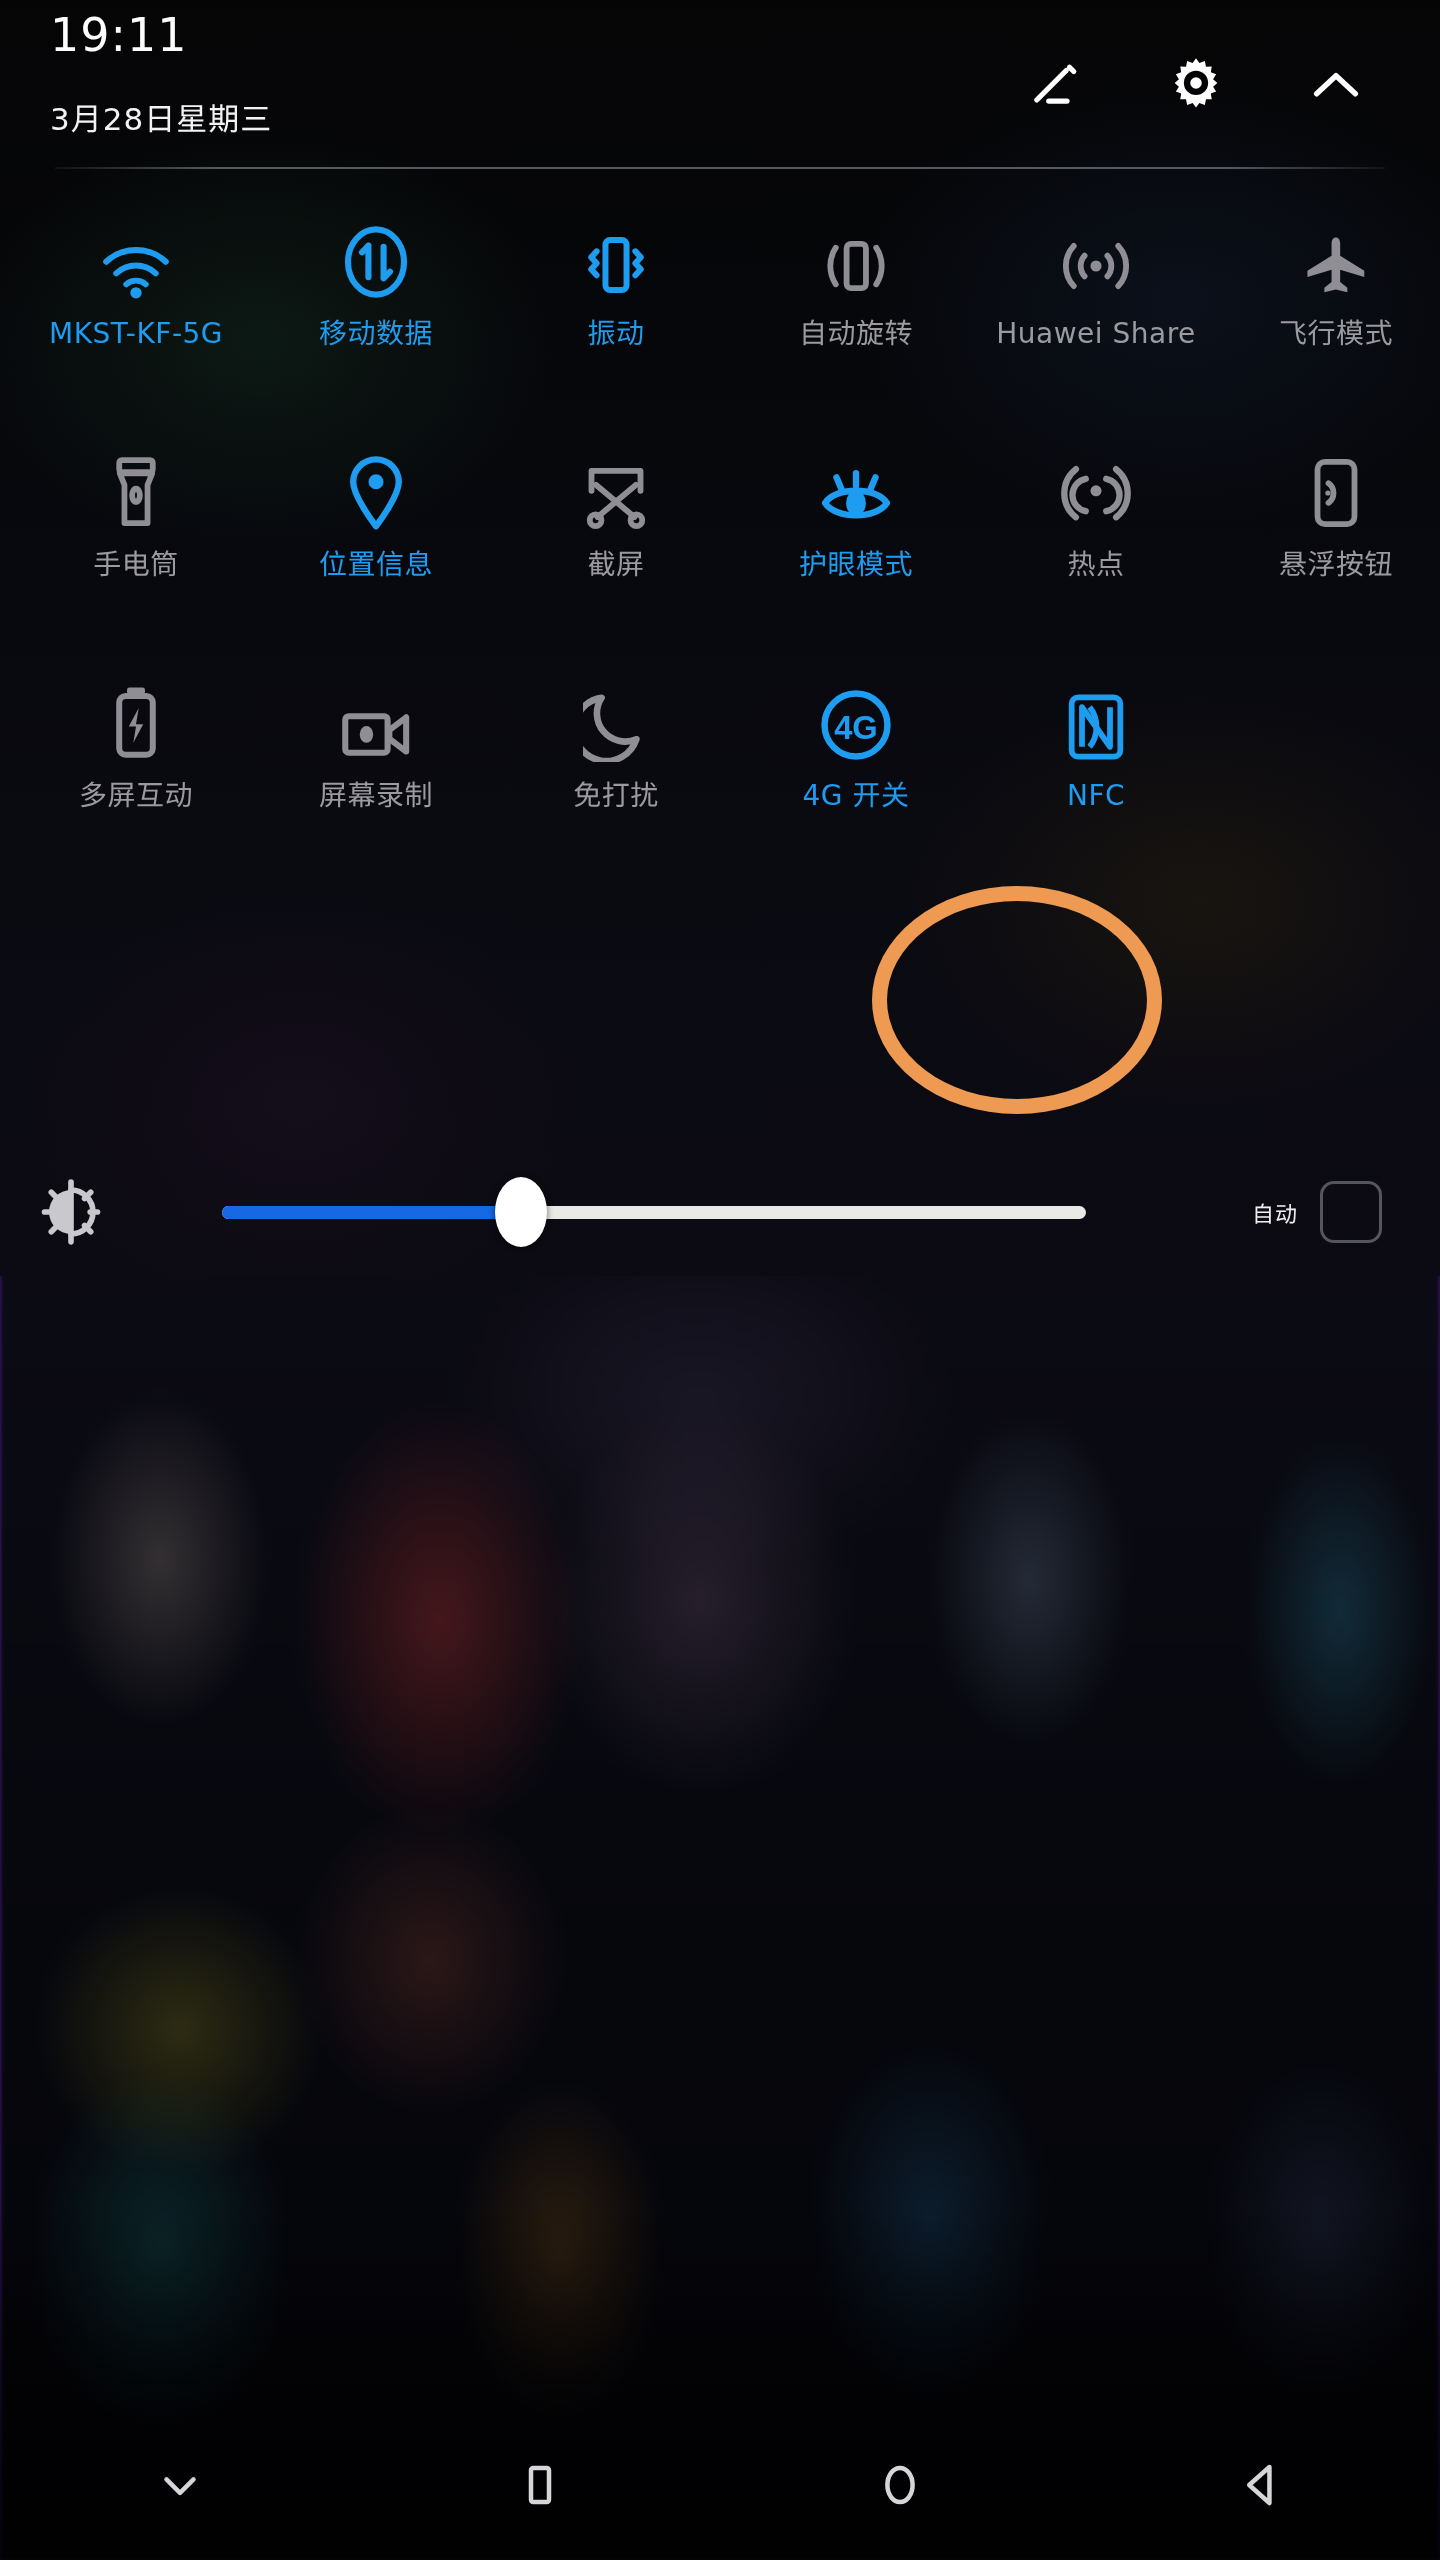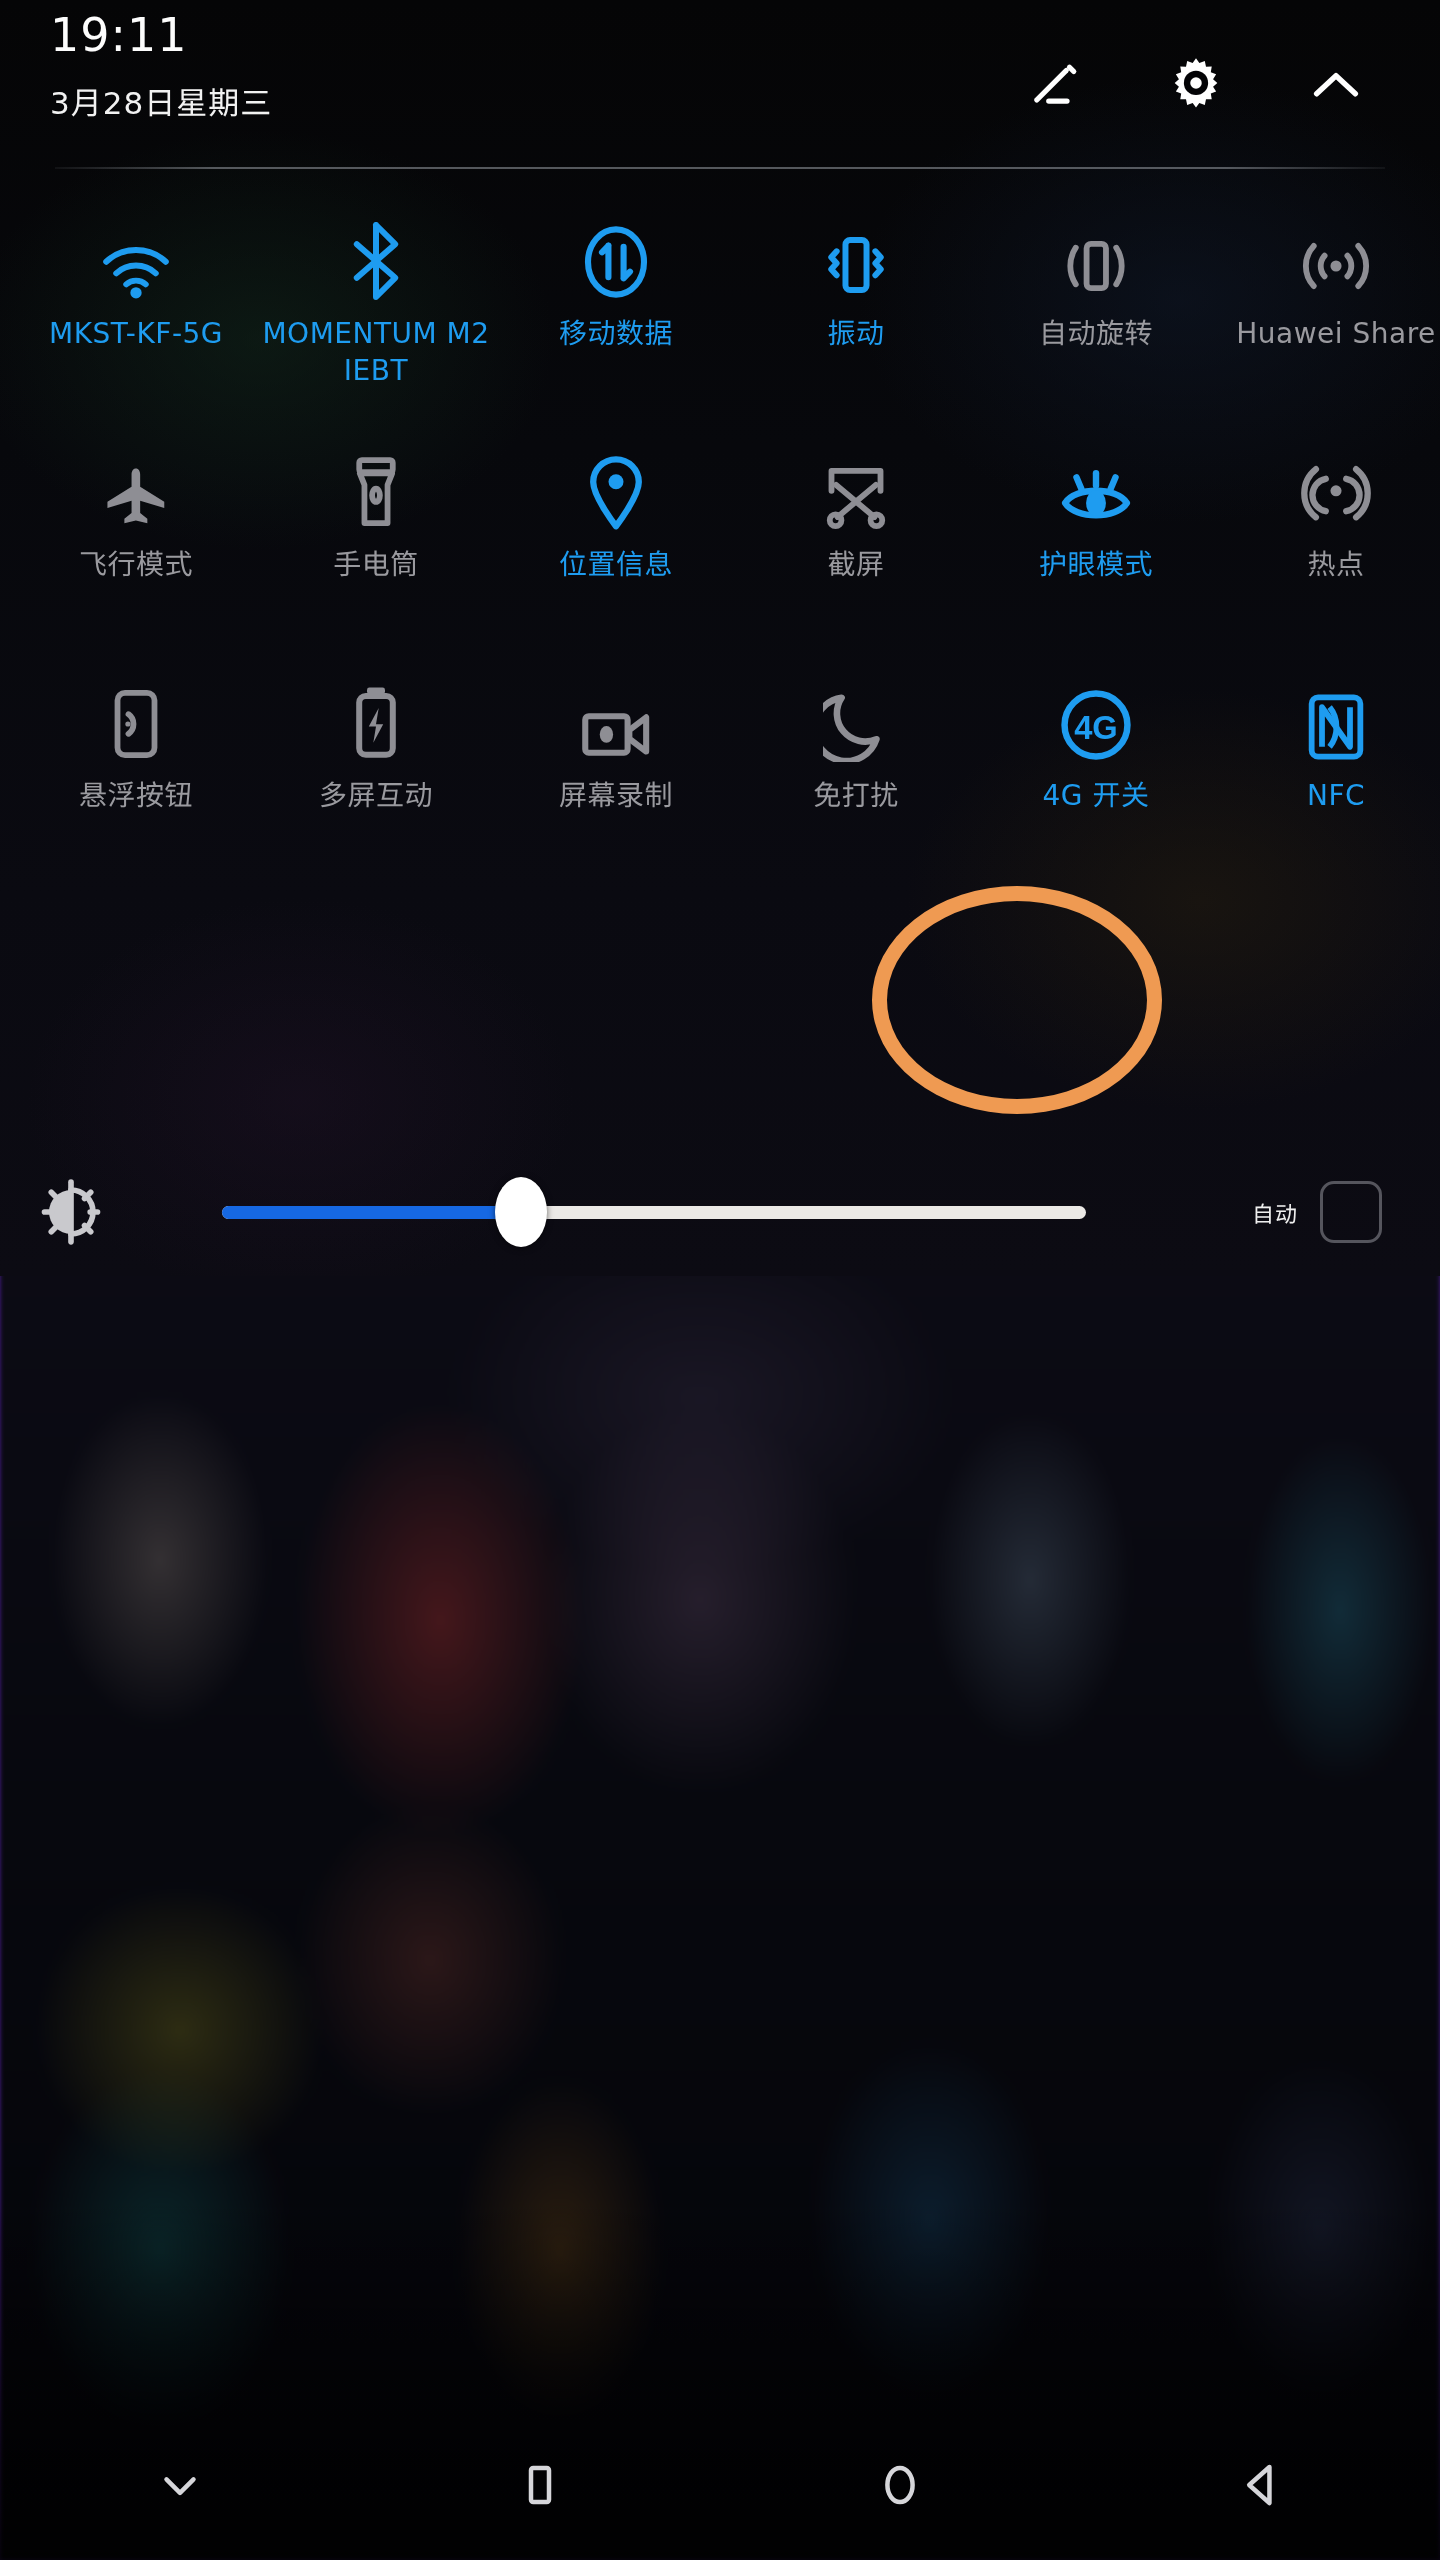--- a/index.html
+++ b/index.html
@@ -61,7 +61,7 @@
     font-family:"DejaVu Sans","Liberation Sans",sans-serif;
   }
   #datetext {
-    position:absolute; left:50px; top:88px;
+    position:absolute; left:50px; top:104px;
     color:#f2f2f2; font-size:31px; letter-spacing:1px; line-height:1;
     font-family:"DejaVu Sans","Liberation Sans",sans-serif;
   }

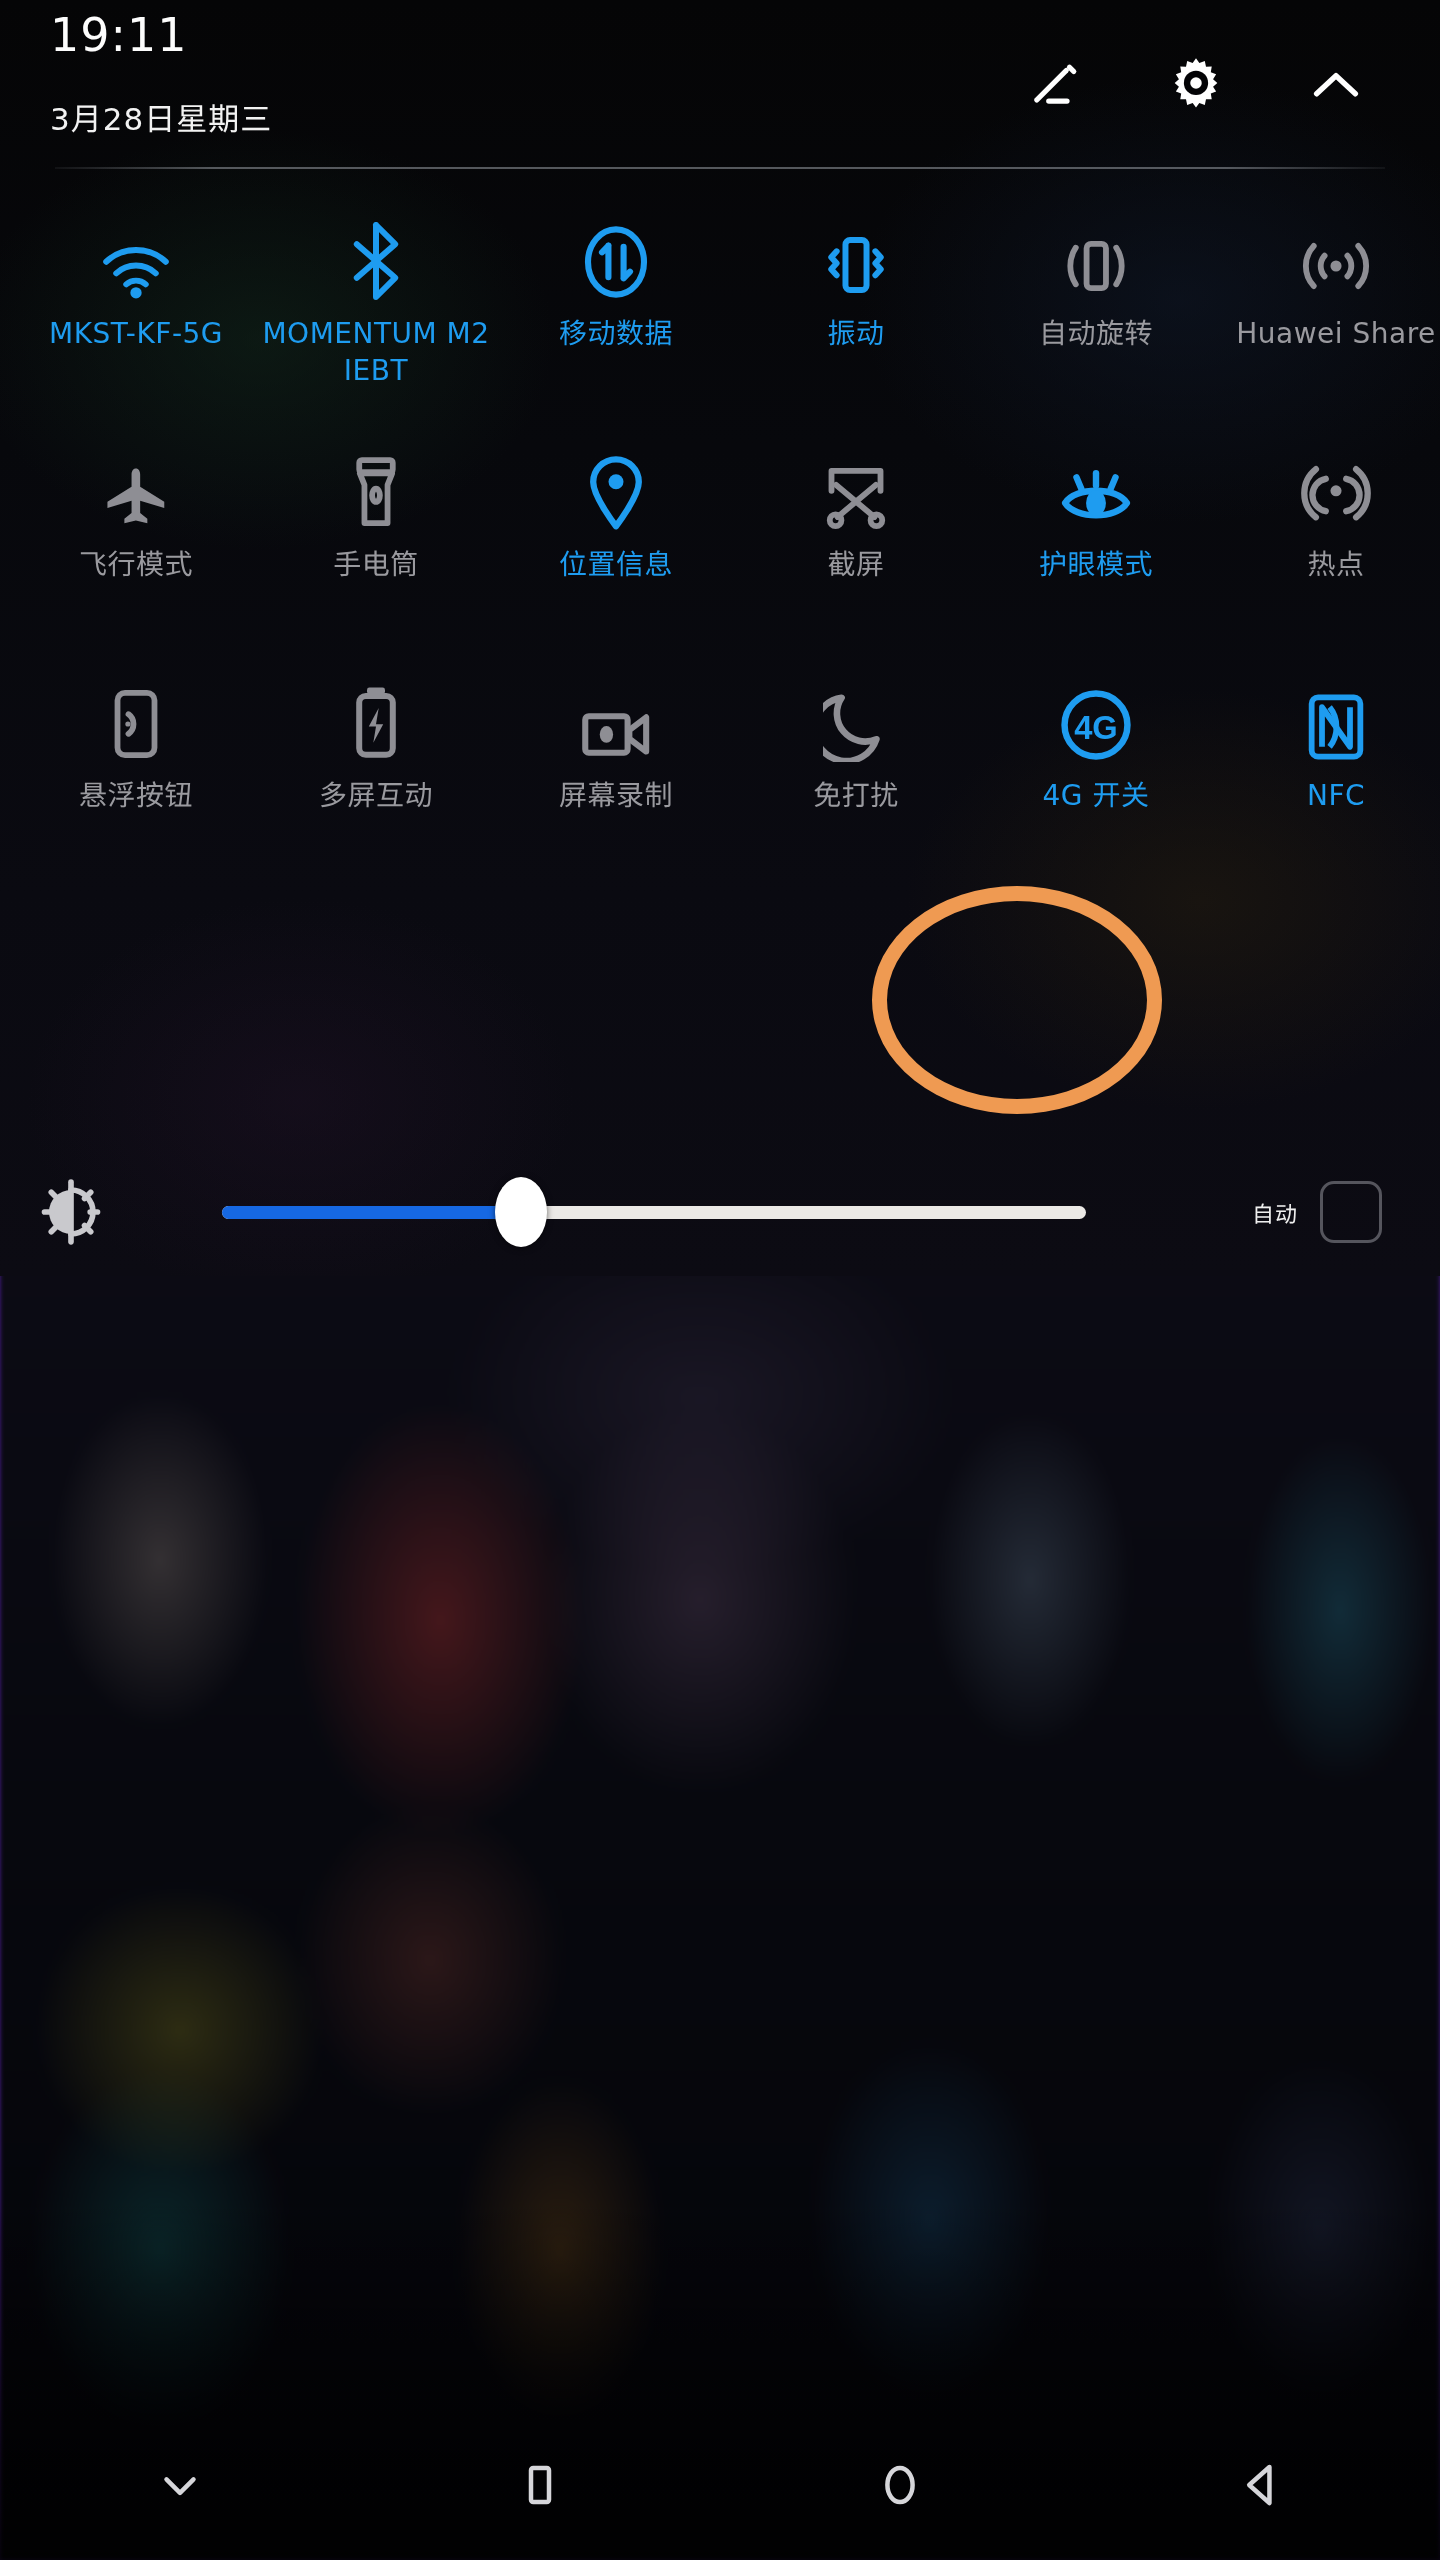--- a/index.html
+++ b/index.html
@@ -207,14 +207,6 @@
         <div class="label">MKST-KF-5G</div>
       </div>
 
-      <div class="tile on">
-        <div class="glyph">
-          <svg width="54" height="78" viewBox="0 0 18 26" fill="none" stroke="#1e9cf0" stroke-width="2.0" stroke-linecap="round" stroke-linejoin="round">
-            <path d="M9 1 L9 25 L15.4 18.6 L2.6 7.4 M2.6 18.6 L15.4 7.4 L9 1"></path>
-          </svg>
-        </div>
-        <div class="label">MOMENTUM M2 IEBT</div>
-      </div>
 
       <div class="tile on">
         <div class="glyph">

